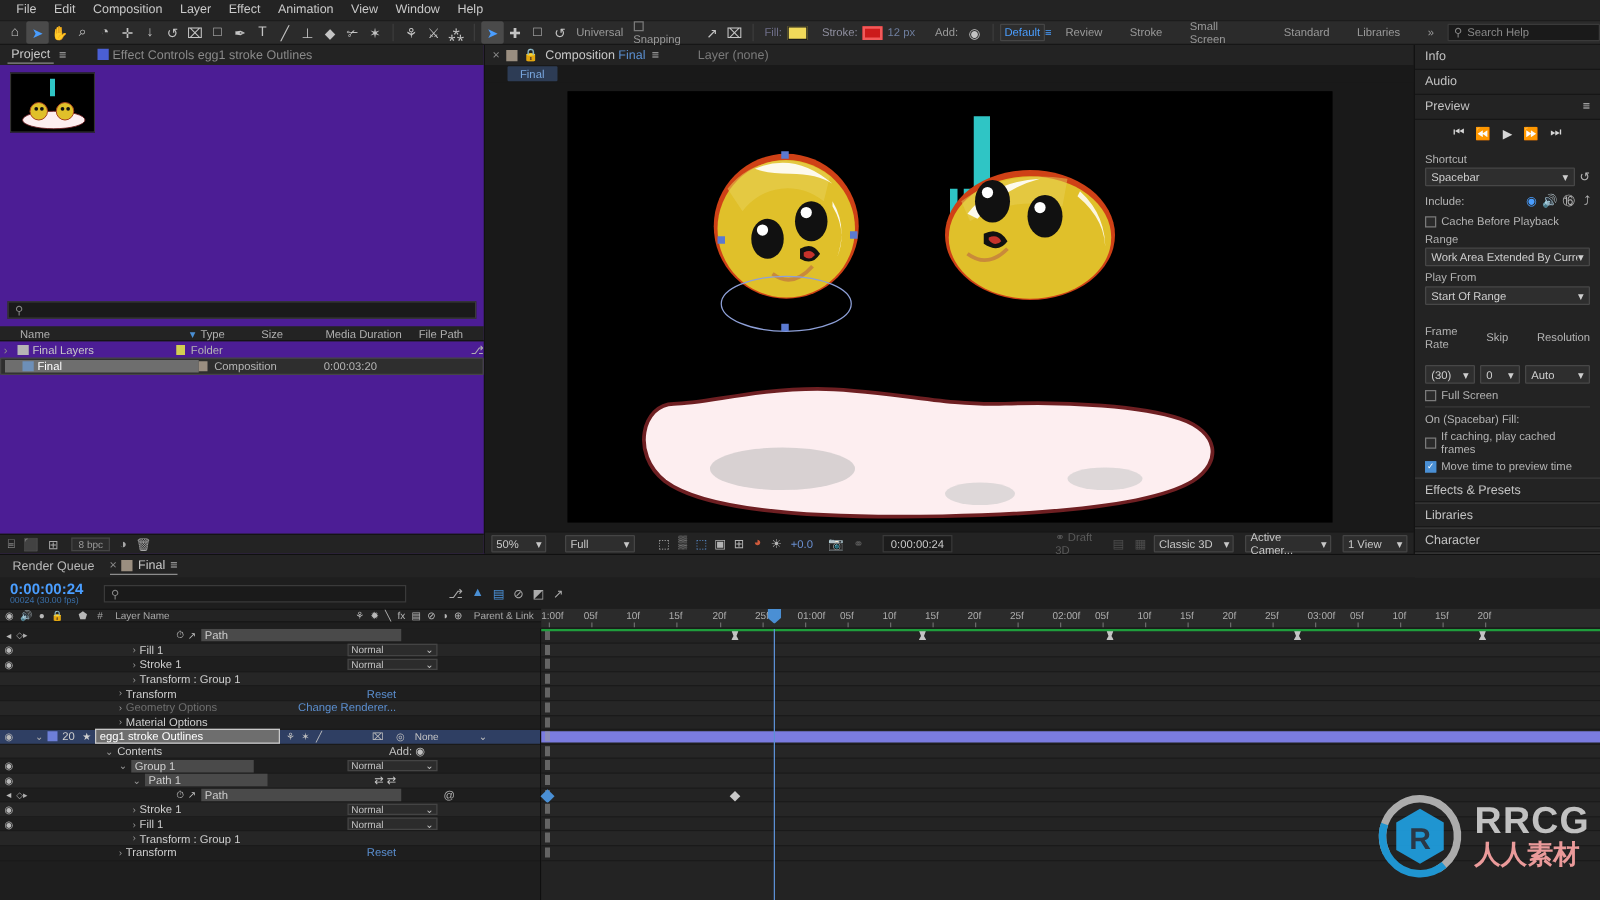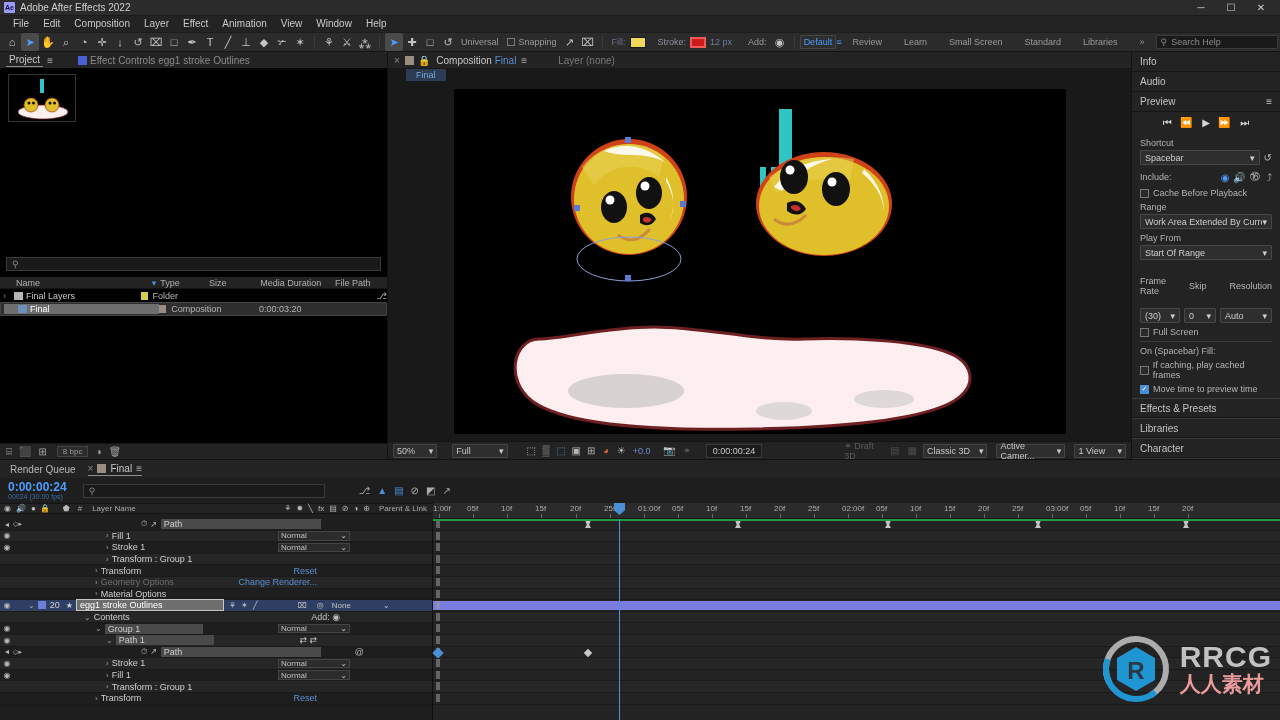--- a/index.html
+++ b/index.html
@@ -136,15 +136,6 @@
 
 <div id="app">
 
-  <div class="titlebar">
-    <div class="ae-badge">Ae</div>
-    <div class="titletext">Adobe After Effects 2022</div>
-    <div class="winbtns">
-      <div class="winbtn">─</div>
-      <div class="winbtn">☐</div>
-      <div class="winbtn close">✕</div>
-    </div>
-  </div>
 
   <div class="menubar" id="menubar">
       <div class="menuitem">File</div>

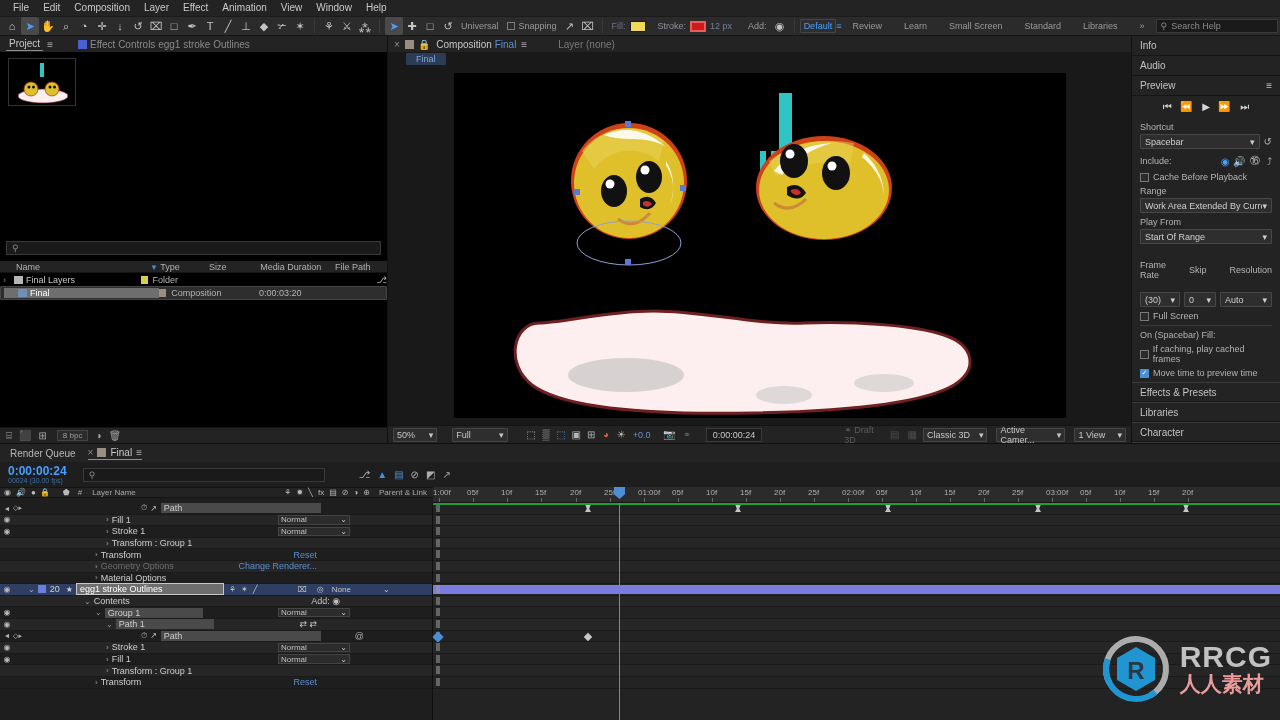--- a/index.html
+++ b/index.html
@@ -201,7 +201,7 @@
         <span class="wslabel sel">Default</span>
         <span class="wslabel" style="color: rgb(74, 158, 255); padding: 0px;">≡</span>
         <span class="wslabel">Review</span>
-        <span class="wslabel">Learn</span>
+        <span class="wslabel">Stroke</span>
         <span class="wslabel">Small Screen</span>
         <span class="wslabel">Standard</span>
         <span class="wslabel">Libraries</span>

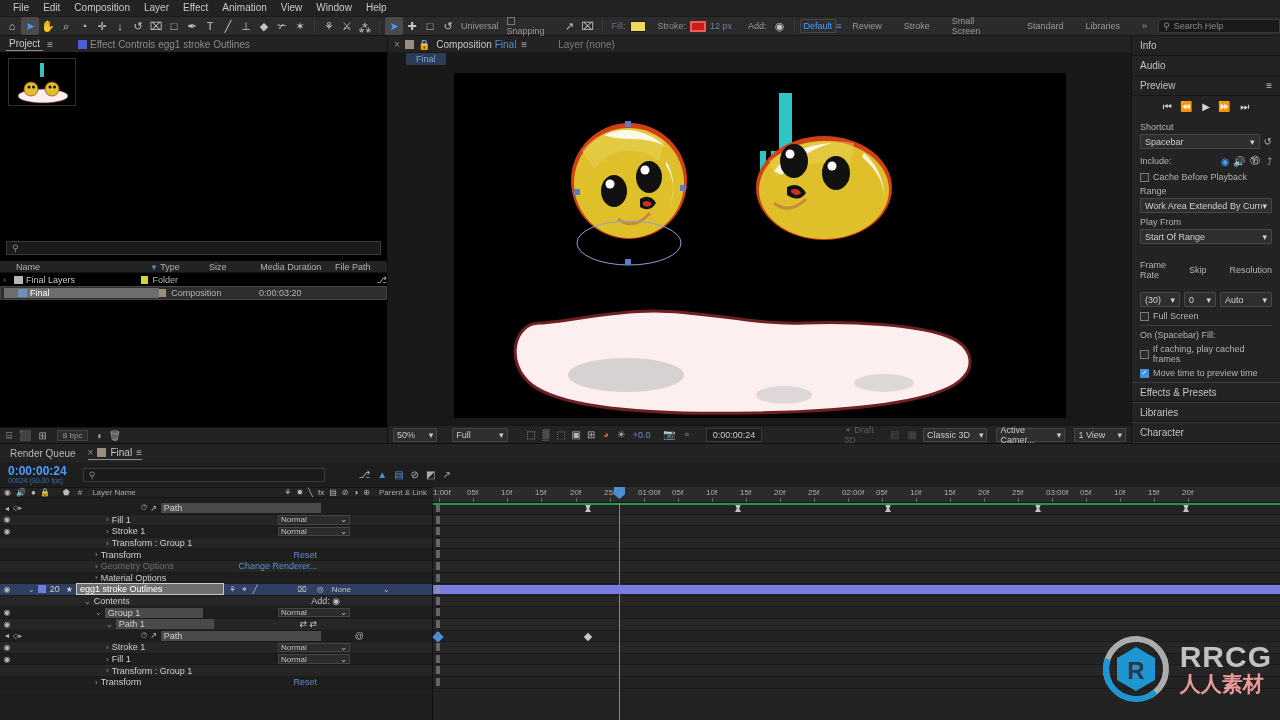--- a/index.html
+++ b/index.html
@@ -43,7 +43,7 @@
 
   
   .body{ display:flex; height:407px; }
-  .leftcol{ width:388px; background:#000000; border-right:1px solid #121212; display:flex; flex-direction:column;}
+  .leftcol{ width:388px; background:#4c1d95; border-right:1px solid #121212; display:flex; flex-direction:column;}
   .midcol{ width:743px; background:#191919; display:flex; flex-direction:column; }
   .rightcol{ width:149px; background:#232323; border-left:1px solid #121212; }
 

